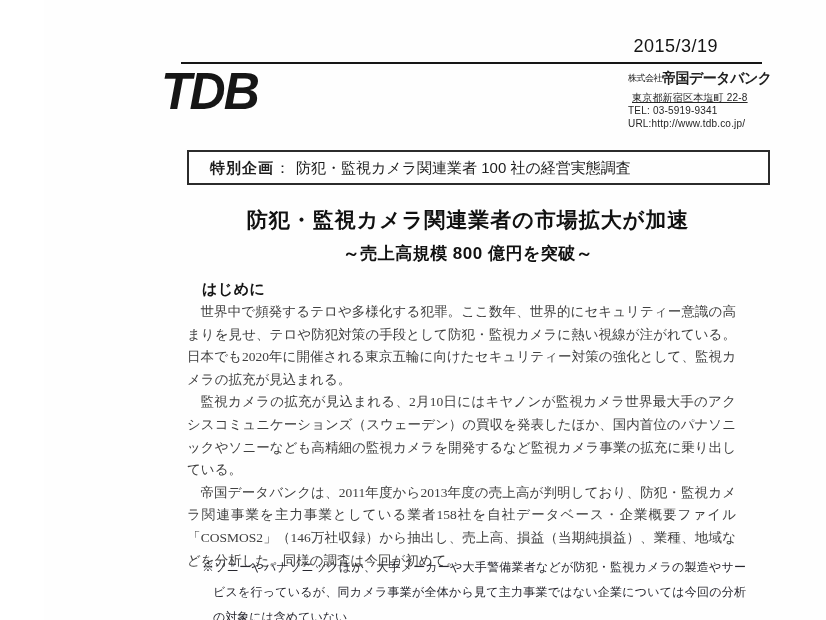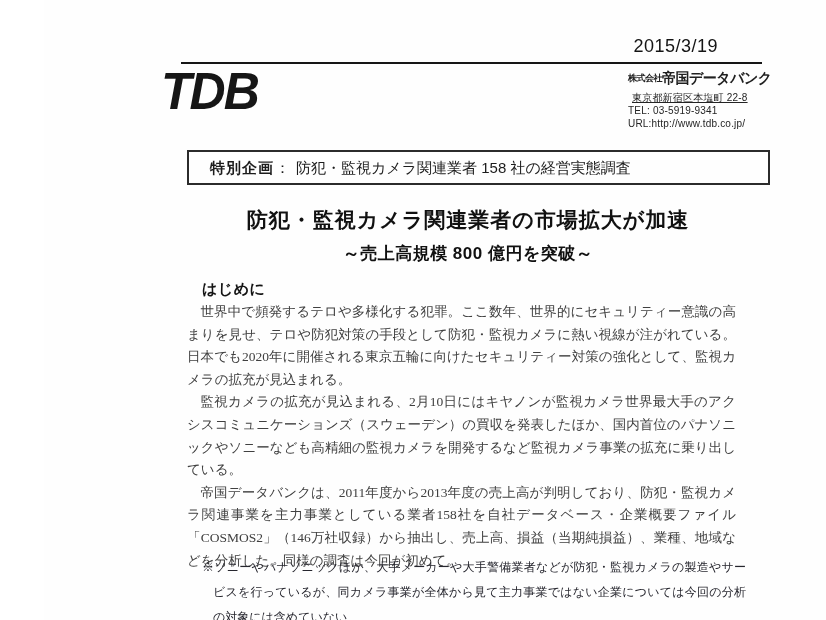--- a/index.html
+++ b/index.html
@@ -38,7 +38,7 @@
   }
   .company-name { white-space: nowrap; margin-bottom: 3px; }
   .company-prefix {
-    font-size: 9px; font-weight: 700; vertical-align: 2px; letter-spacing: -0.5px;
+    font-size: 9px; font-weight: 400; vertical-align: 2px; letter-spacing: -0.5px;
   }
   .company-logo-text {
     font-size: 14px; font-weight: 700; letter-spacing: -0.5px;

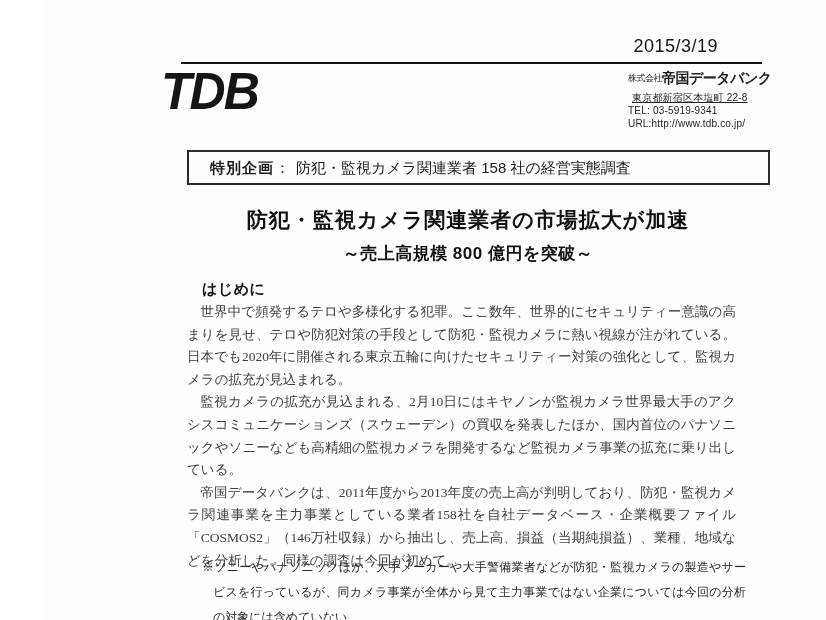--- a/index.html
+++ b/index.html
@@ -108,7 +108,7 @@
   </div>
 
   <div class="banner">
-    <span class="banner-label">特別企画</span><span class="banner-sep">：</span><span class="banner-text">防犯・監視カメラ関連業者 158 社の経営実態調査</span>
+    <span class="banner-label">特別企画</span><span class="banner-sep">：</span><span class="banner-text">防犯・監視カメラ関連業者 100 社の経営実態調査</span>
   </div>
 
   <div class="title-wrap doc-title">防犯・監視カメラ関連業者の市場拡大が加速</div>

